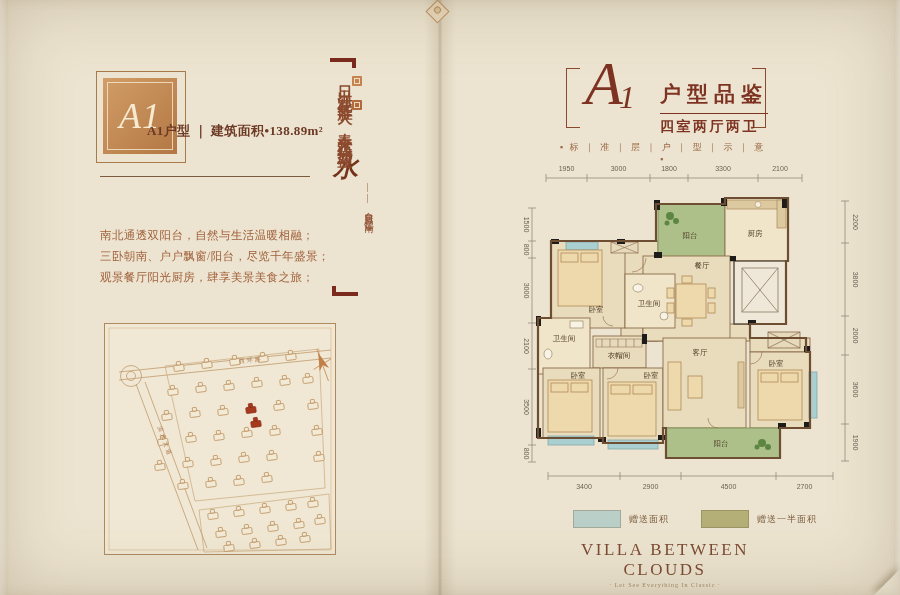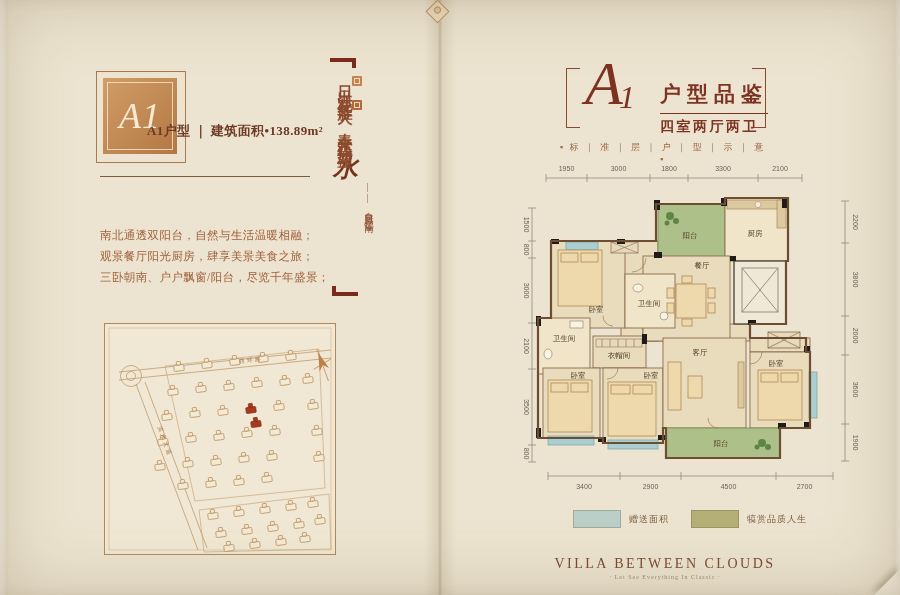--- a/index.html
+++ b/index.html
@@ -106,8 +106,8 @@
 
     <div class="features">
       <div>南北通透双阳台，自然与生活温暖相融；</div>
+      <div>三卧朝南、户户飘窗/阳台，尽览千年盛景；</div>
       <div>观景餐厅阳光厨房，肆享美景美食之旅；</div>
-      <div>三卧朝南、户户飘窗/阳台，尽览千年盛景；</div>
     </div>
 
     <svg class="site-map" width="234" height="234" viewBox="0 0 234 234">

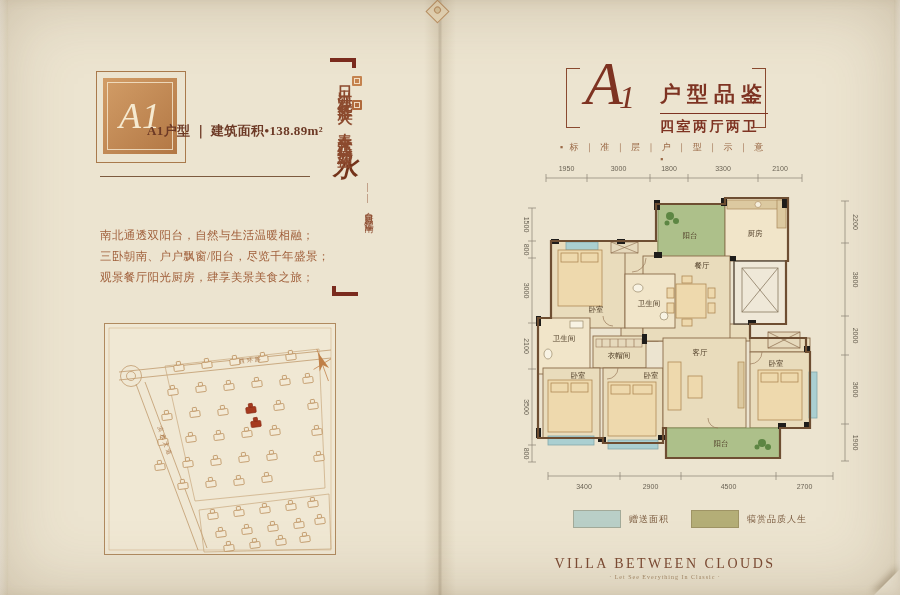--- a/index.html
+++ b/index.html
@@ -63,7 +63,7 @@
           font-size:9px;letter-spacing:2px;color:#9a6845;font-family:"Liberation Sans",sans-serif;}
   
   .floorplan{position:absolute;left:518px;top:156px;}
-  .legend{position:absolute;left:573px;top:510px;display:flex;gap:22px;align-items:center;}
+  .legend{position:absolute;left:573px;top:510px;display:flex;gap:32px;align-items:center;}
   .legend .item{display:flex;align-items:center;gap:8px;}
   .legend .swatch{width:46px;height:16px;border:1px solid rgba(120,100,70,.35);}
   .legend .lab{font-size:9px;color:#7a5a3e;letter-spacing:1px;}

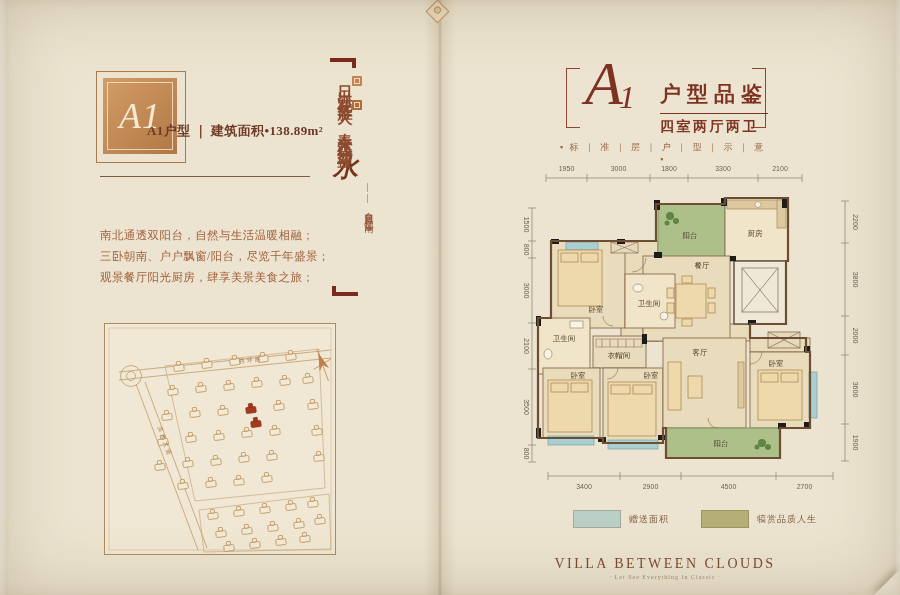--- a/index.html
+++ b/index.html
@@ -561,7 +561,7 @@
       </div>
       <div class="item">
         <div class="swatch" style="background: rgb(180, 174, 119);"></div>
-        <div class="lab">犒赏品质人生</div>
+        <div class="lab">赠送一半面积</div>
       </div>
     </div>
 

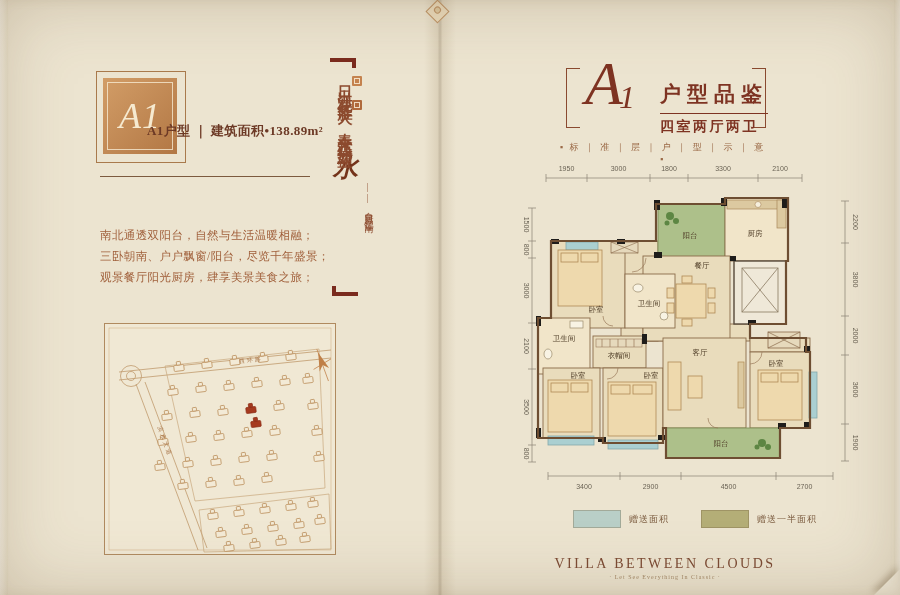--- a/index.html
+++ b/index.html
@@ -68,7 +68,7 @@
   .legend .swatch{width:46px;height:16px;border:1px solid rgba(120,100,70,.35);}
   .legend .lab{font-size:9px;color:#7a5a3e;letter-spacing:1px;}
   .footer{position:absolute;left:540px;top:540px;width:250px;text-align:center;color:#7b4a33;}
-  .footer .ft{font-size:14px;letter-spacing:2.5px;margin-top:16px;}
+  .footer .ft{font-size:17px;letter-spacing:2.5px;}
   .footer .fs{font-size:6px;letter-spacing:1px;color:#a38968;margin-top:2px;}
   
   svg text{font-family:"Liberation Sans","DejaVu Sans",sans-serif;}

